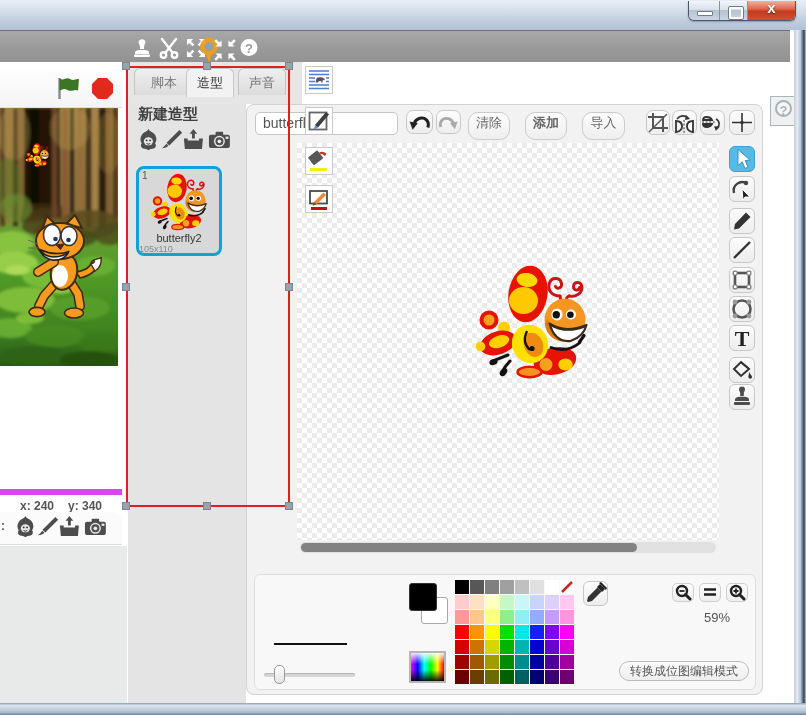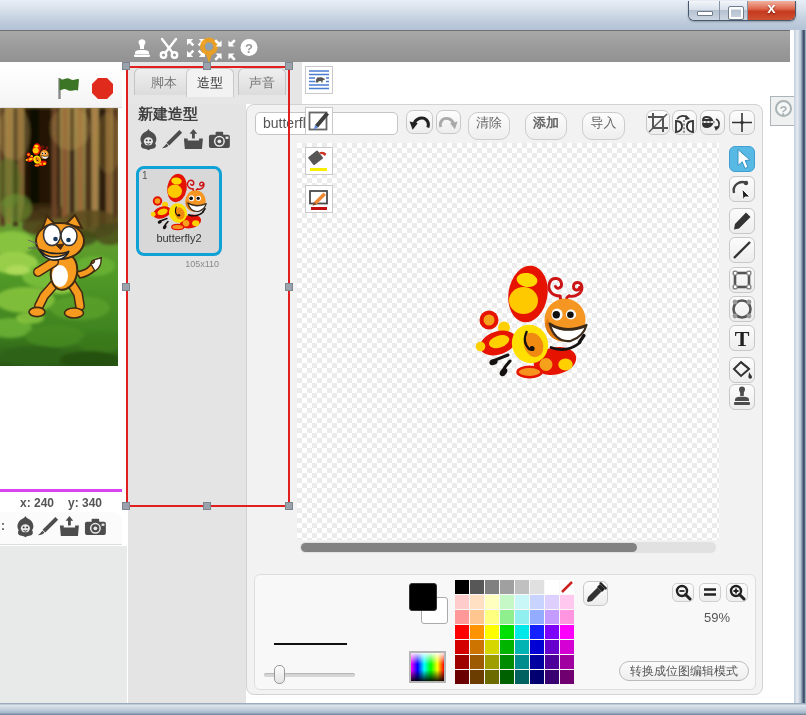--- a/index.html
+++ b/index.html
@@ -65,7 +65,7 @@
   border:3px solid #0fa2d6; border-radius:8px; }
 #thumb .idx { position:absolute; left:3px; top:1px; font-size:10px; color:#555; }
 #thumb .nm { position:absolute; left:0; right:0; top:64px; text-align:center; font-size:11px; line-height:11px; color:#333; }
-#thumb .sz { position:absolute; left:0; right:0; top:91px; text-align:right; font-size:9px; line-height:8px; color:#888; }
+#thumb .sz { position:absolute; left:0; right:0; top:76px; text-align:left; font-size:9px; line-height:8px; color:#888; }
 
 
 #panel { left:246px; top:104px; width:517px; height:591px; background:#f2f2f2;

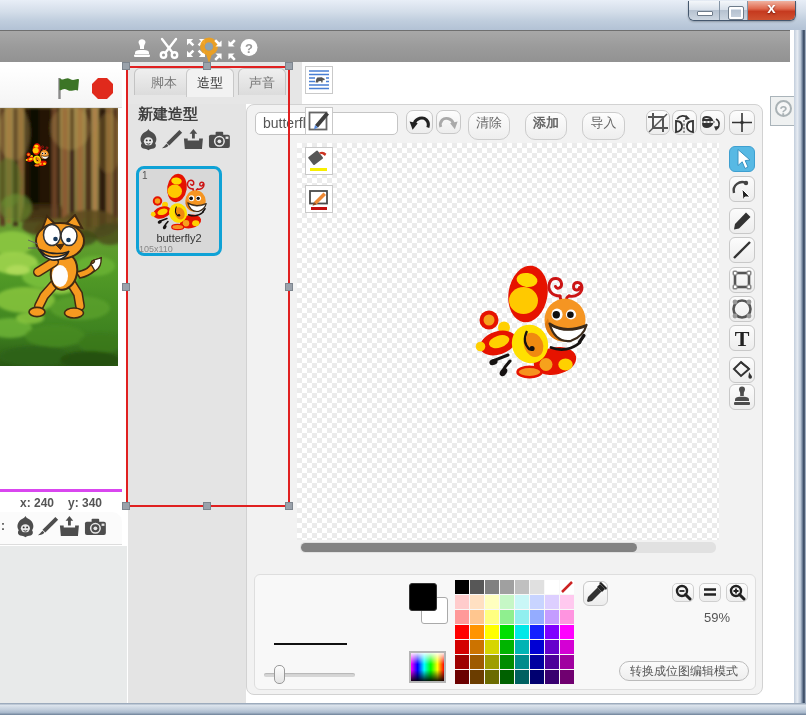--- a/index.html
+++ b/index.html
@@ -45,7 +45,7 @@
 #stagecol { left:0; top:62px; width:128px; height:641px; background:#fff; }
 #stageheader { left:0; top:67px; width:122px; height:41px; background:linear-gradient(180deg,#ffffff,#f4f4f4);
   border-bottom:1px solid #e0e0e0; border-radius:0 8px 0 0; }
-#coordbar { left:0; top:489px; width:122px; height:23px; background:#fff; border-top:3px solid #d946ef;
+#coordbar { left:0; top:489px; width:122px; height:23px; background:#fff; border-top:6px solid #d946ef;
   font-size:12px; font-weight:bold; color:#555; }
 #spriteheader { left:0; top:512px; width:122px; height:33px; background:#fbfbfb;
   border-radius:0 10px 0 0; border-bottom:1px solid #ddd; }

